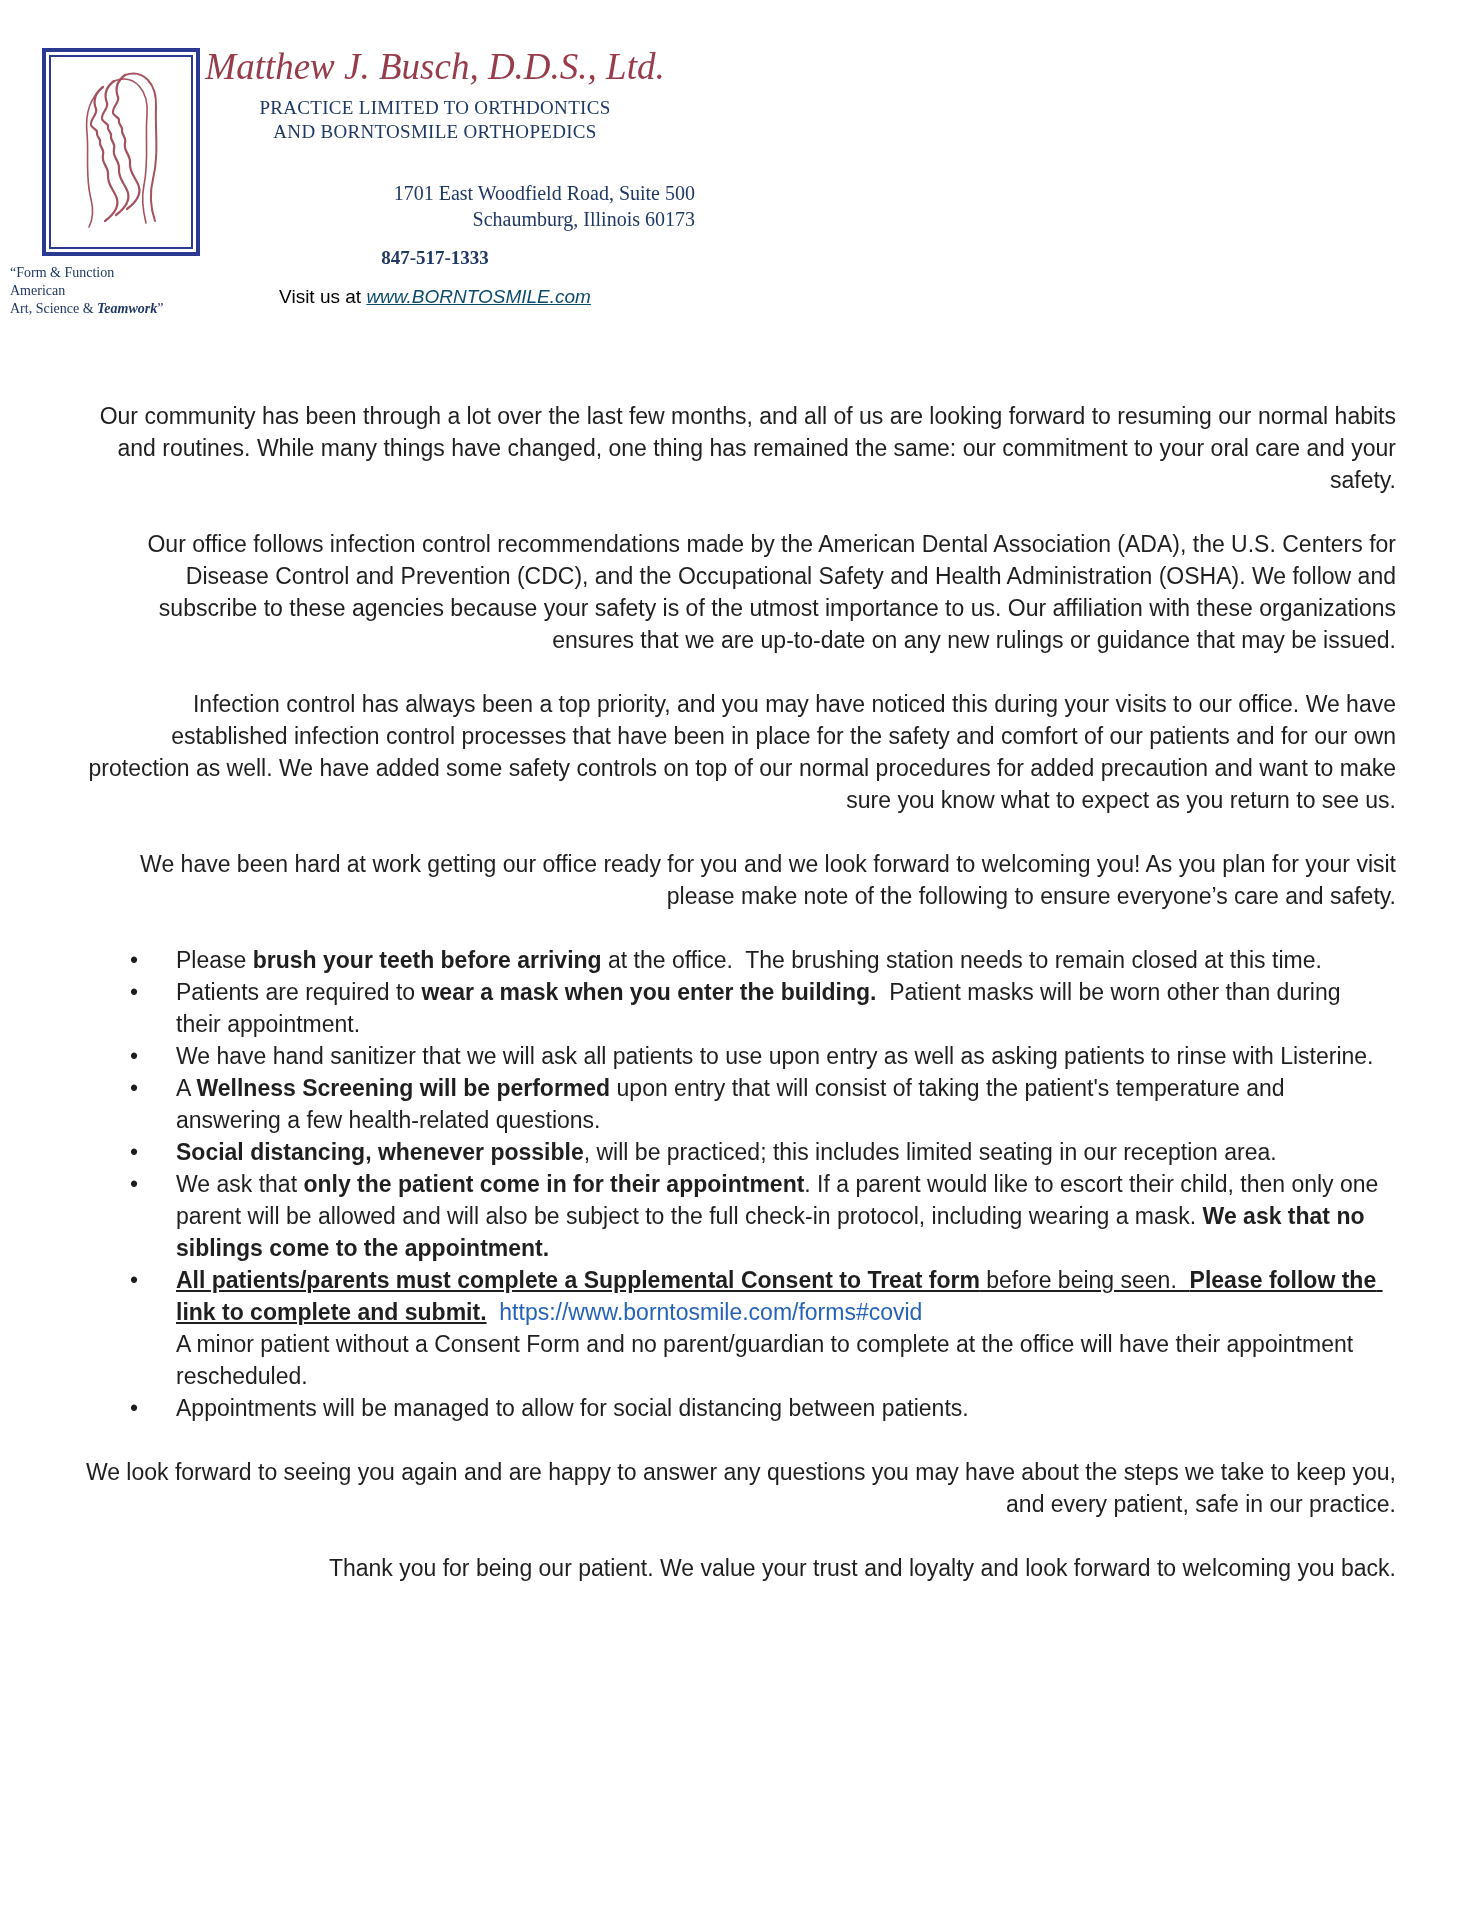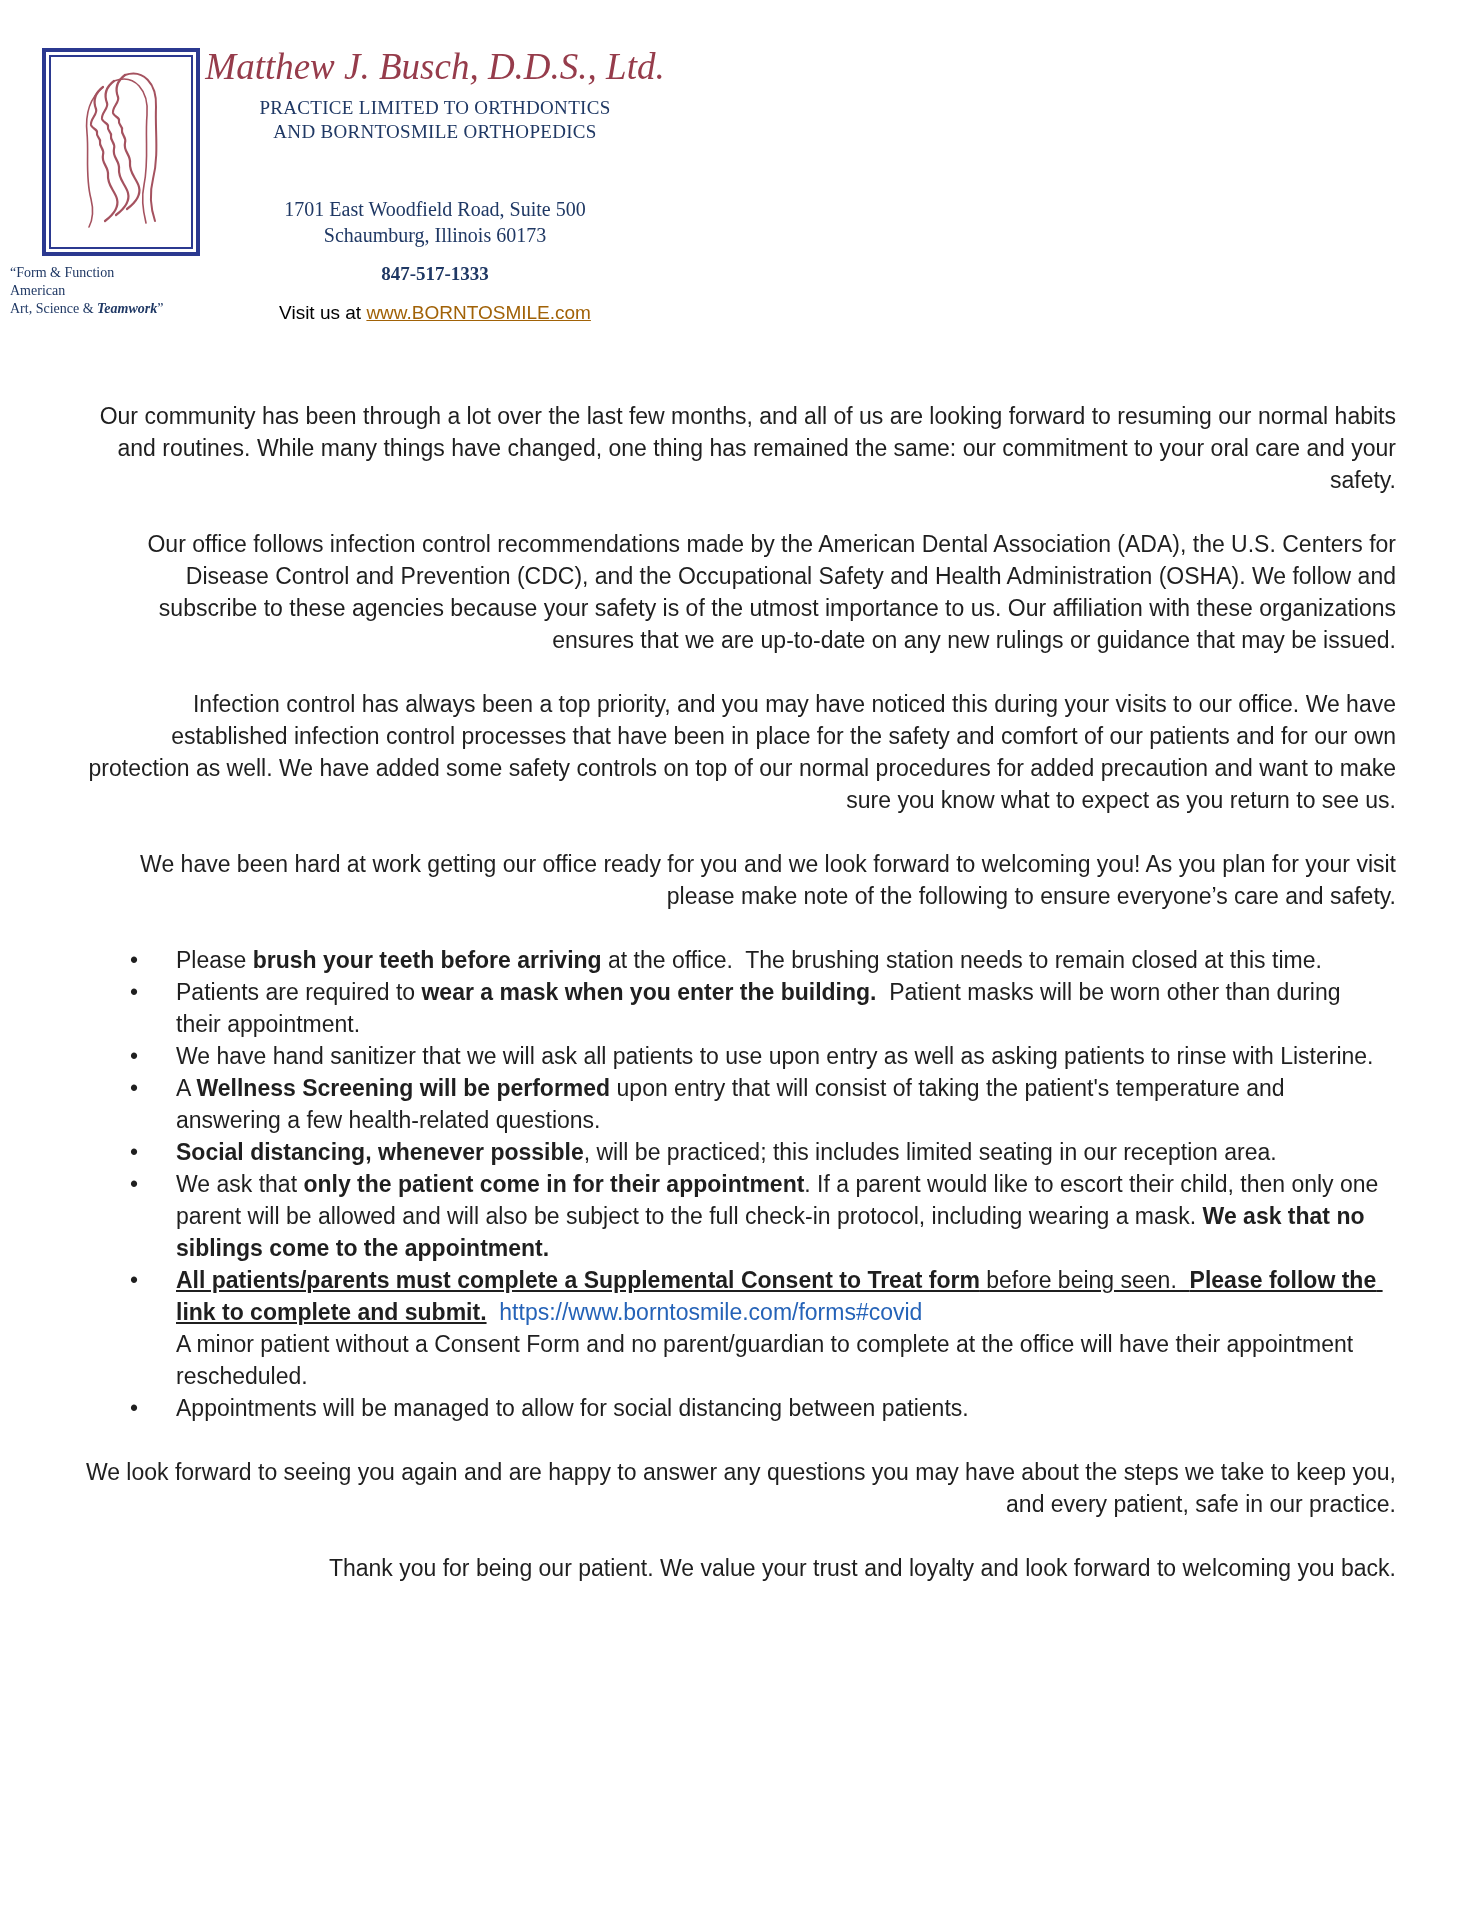--- a/index.html
+++ b/index.html
@@ -54,10 +54,11 @@
     color:var(--navy, #1f3864);
   }
   .address {
-    margin-top:52px;
+    margin-top:36px;
     font-family:"Liberation Serif", serif;
     font-size:20px; line-height:26px;
     color:var(--navy, #1f3864);
+    text-align:right;
   }
   .phone {
     margin-top:15px;

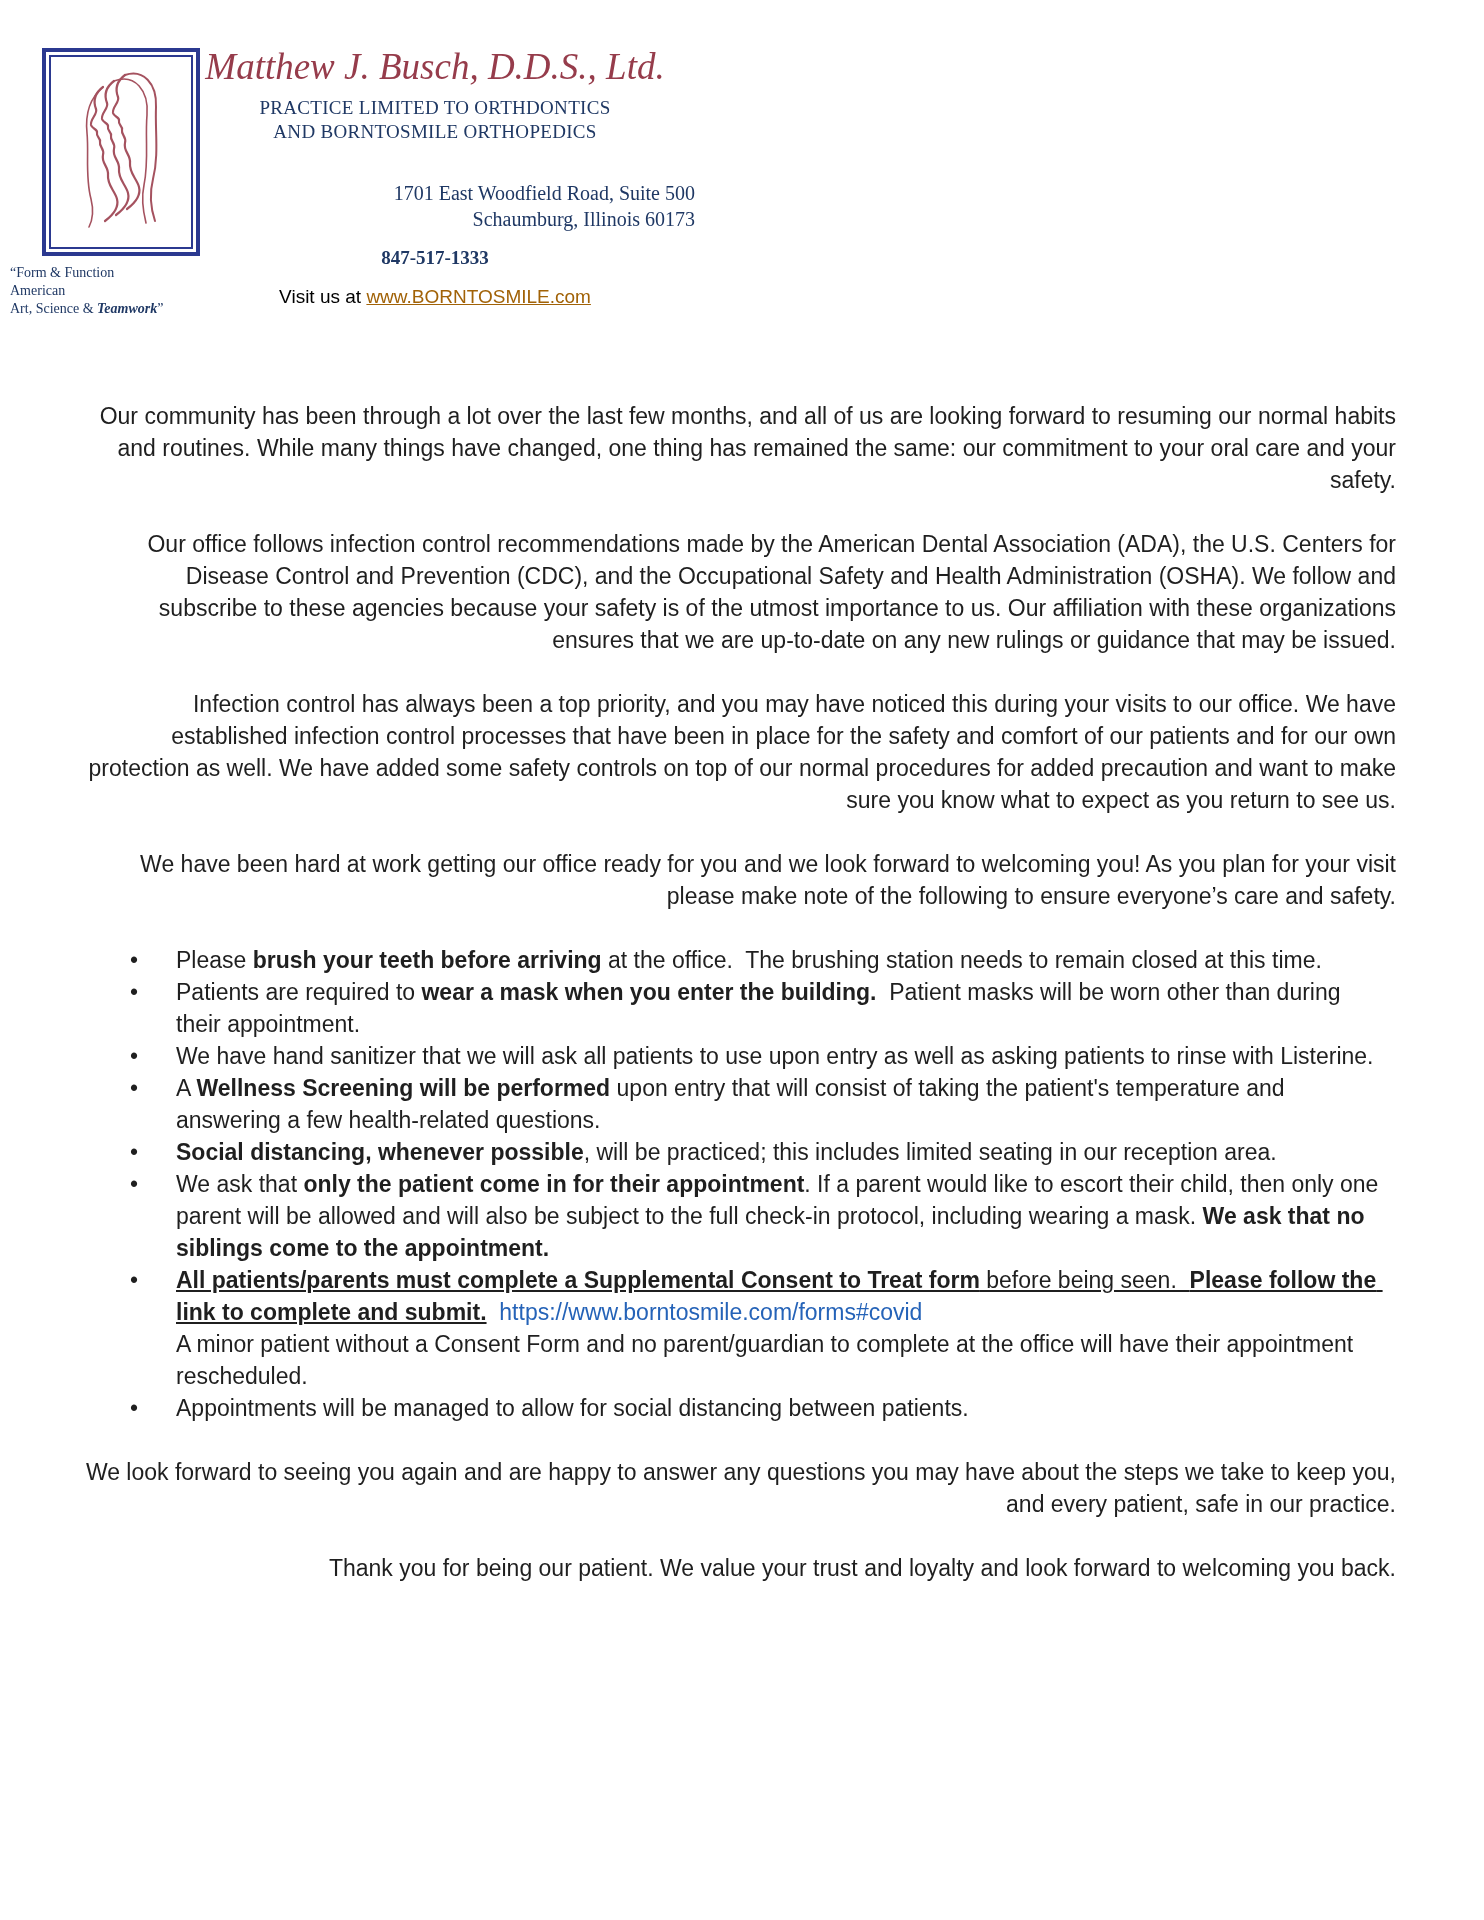--- a/index.html
+++ b/index.html
@@ -71,7 +71,7 @@
     font-size:19px;
     color:#000;
   }
-  .visit a { color:#a16207; text-decoration:underline; }
+  .visit a { color:#0c4a6e; text-decoration:underline;font-style:italic; }
   
   .letter-body p {
     font-size:23px; line-height:32px;

